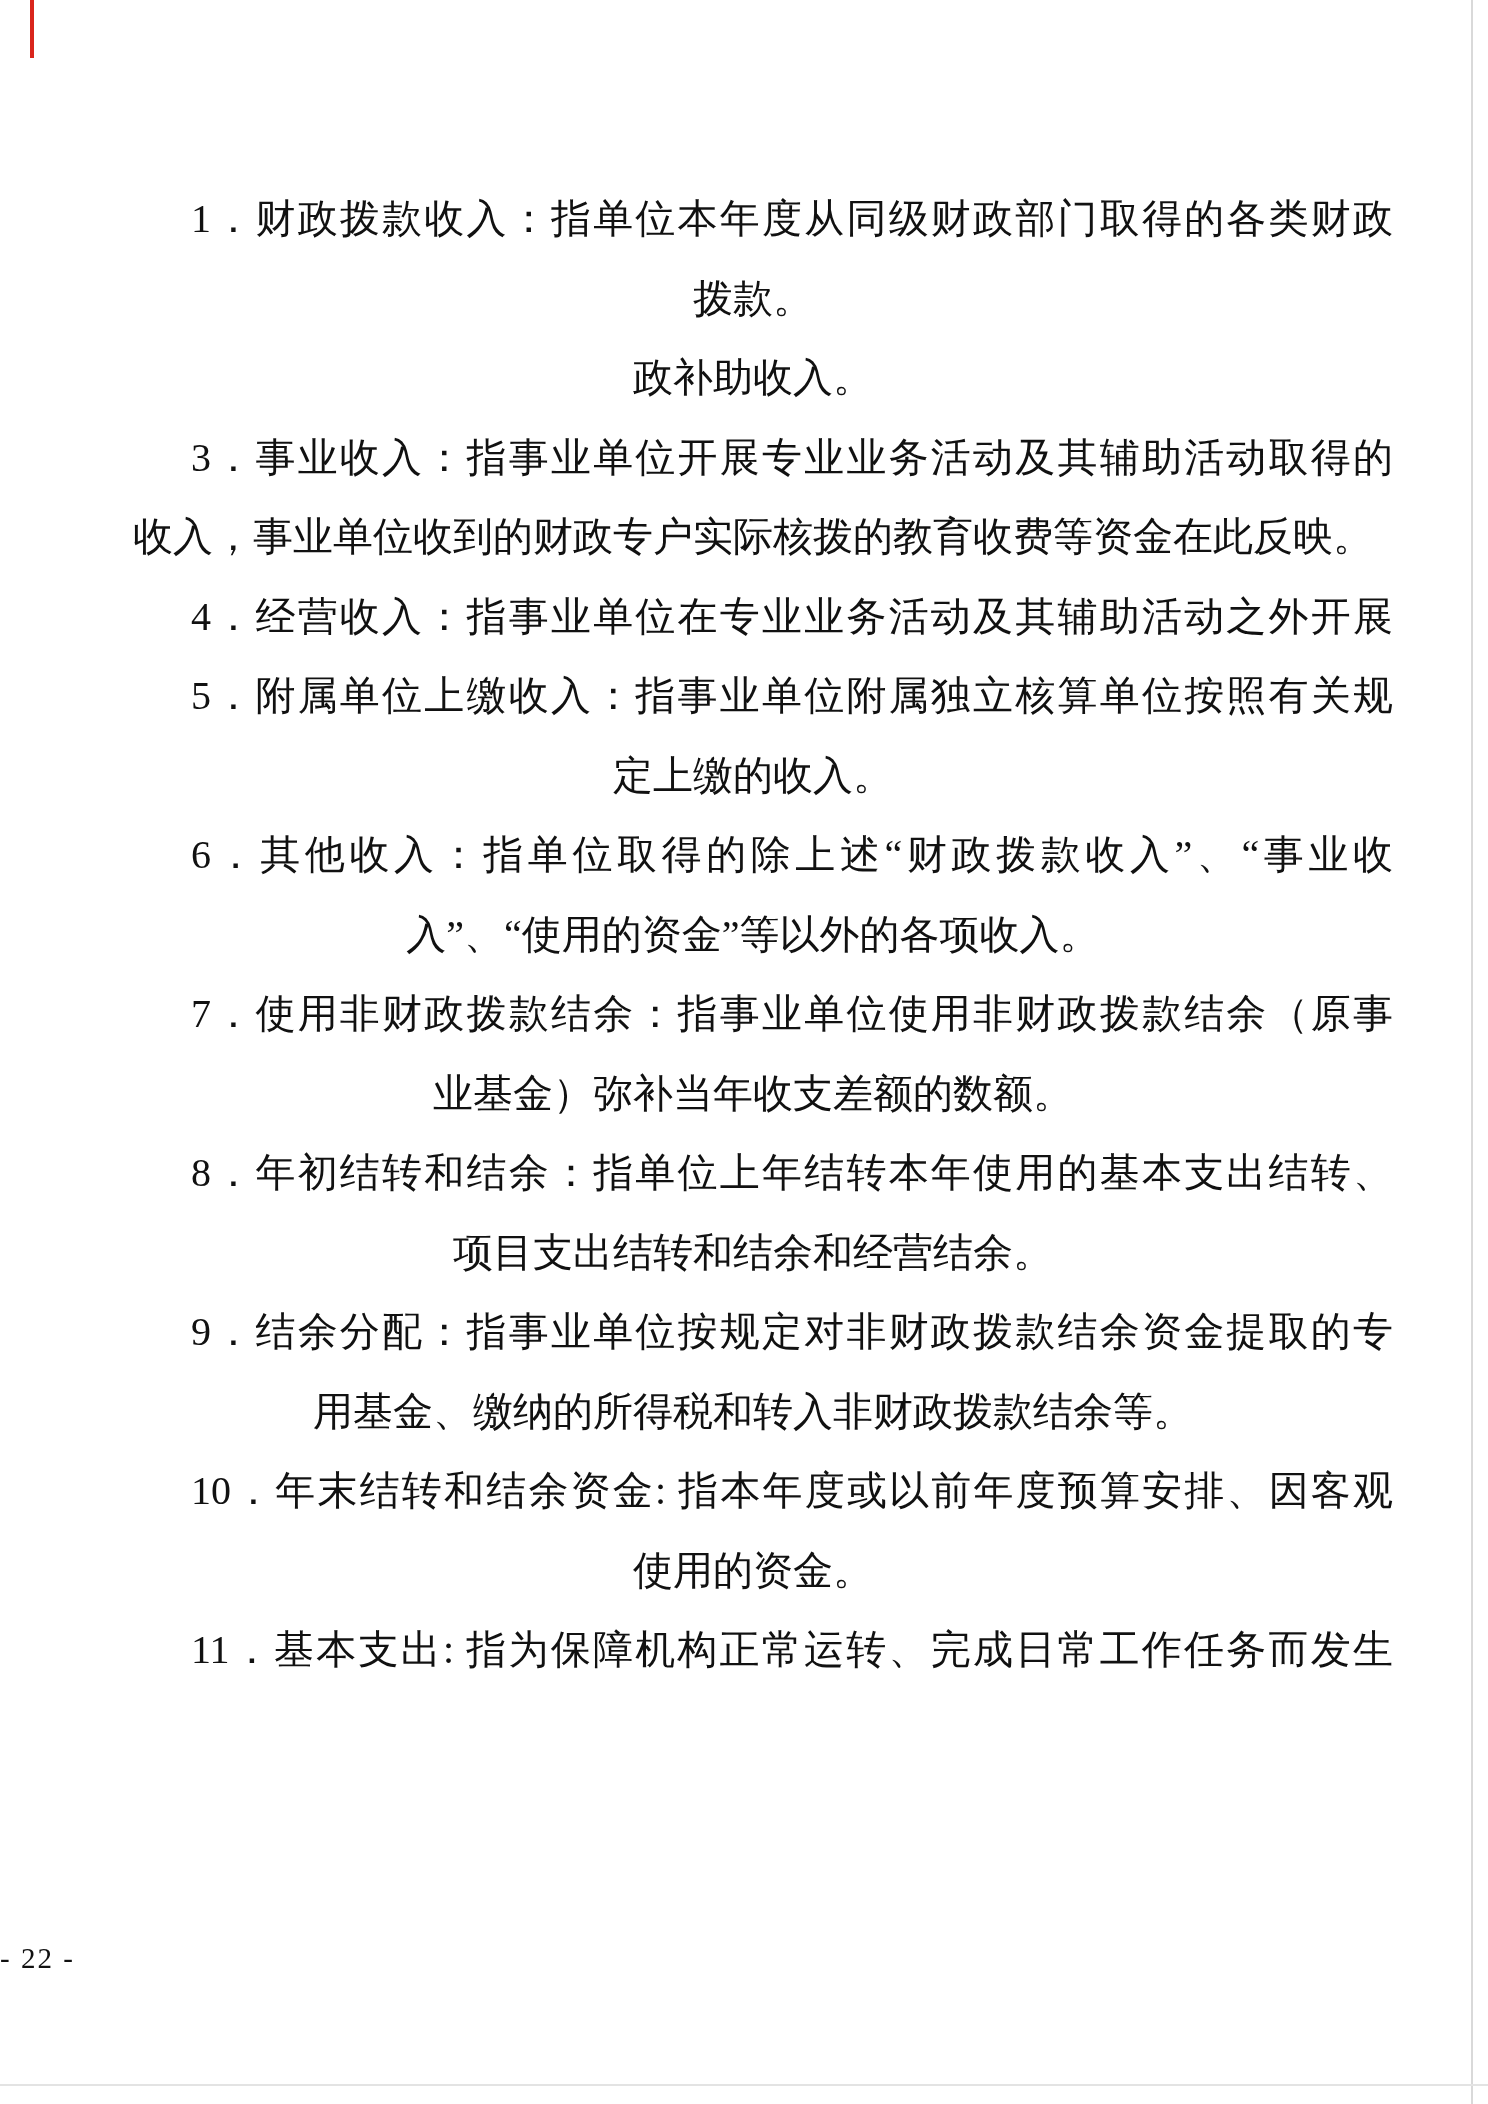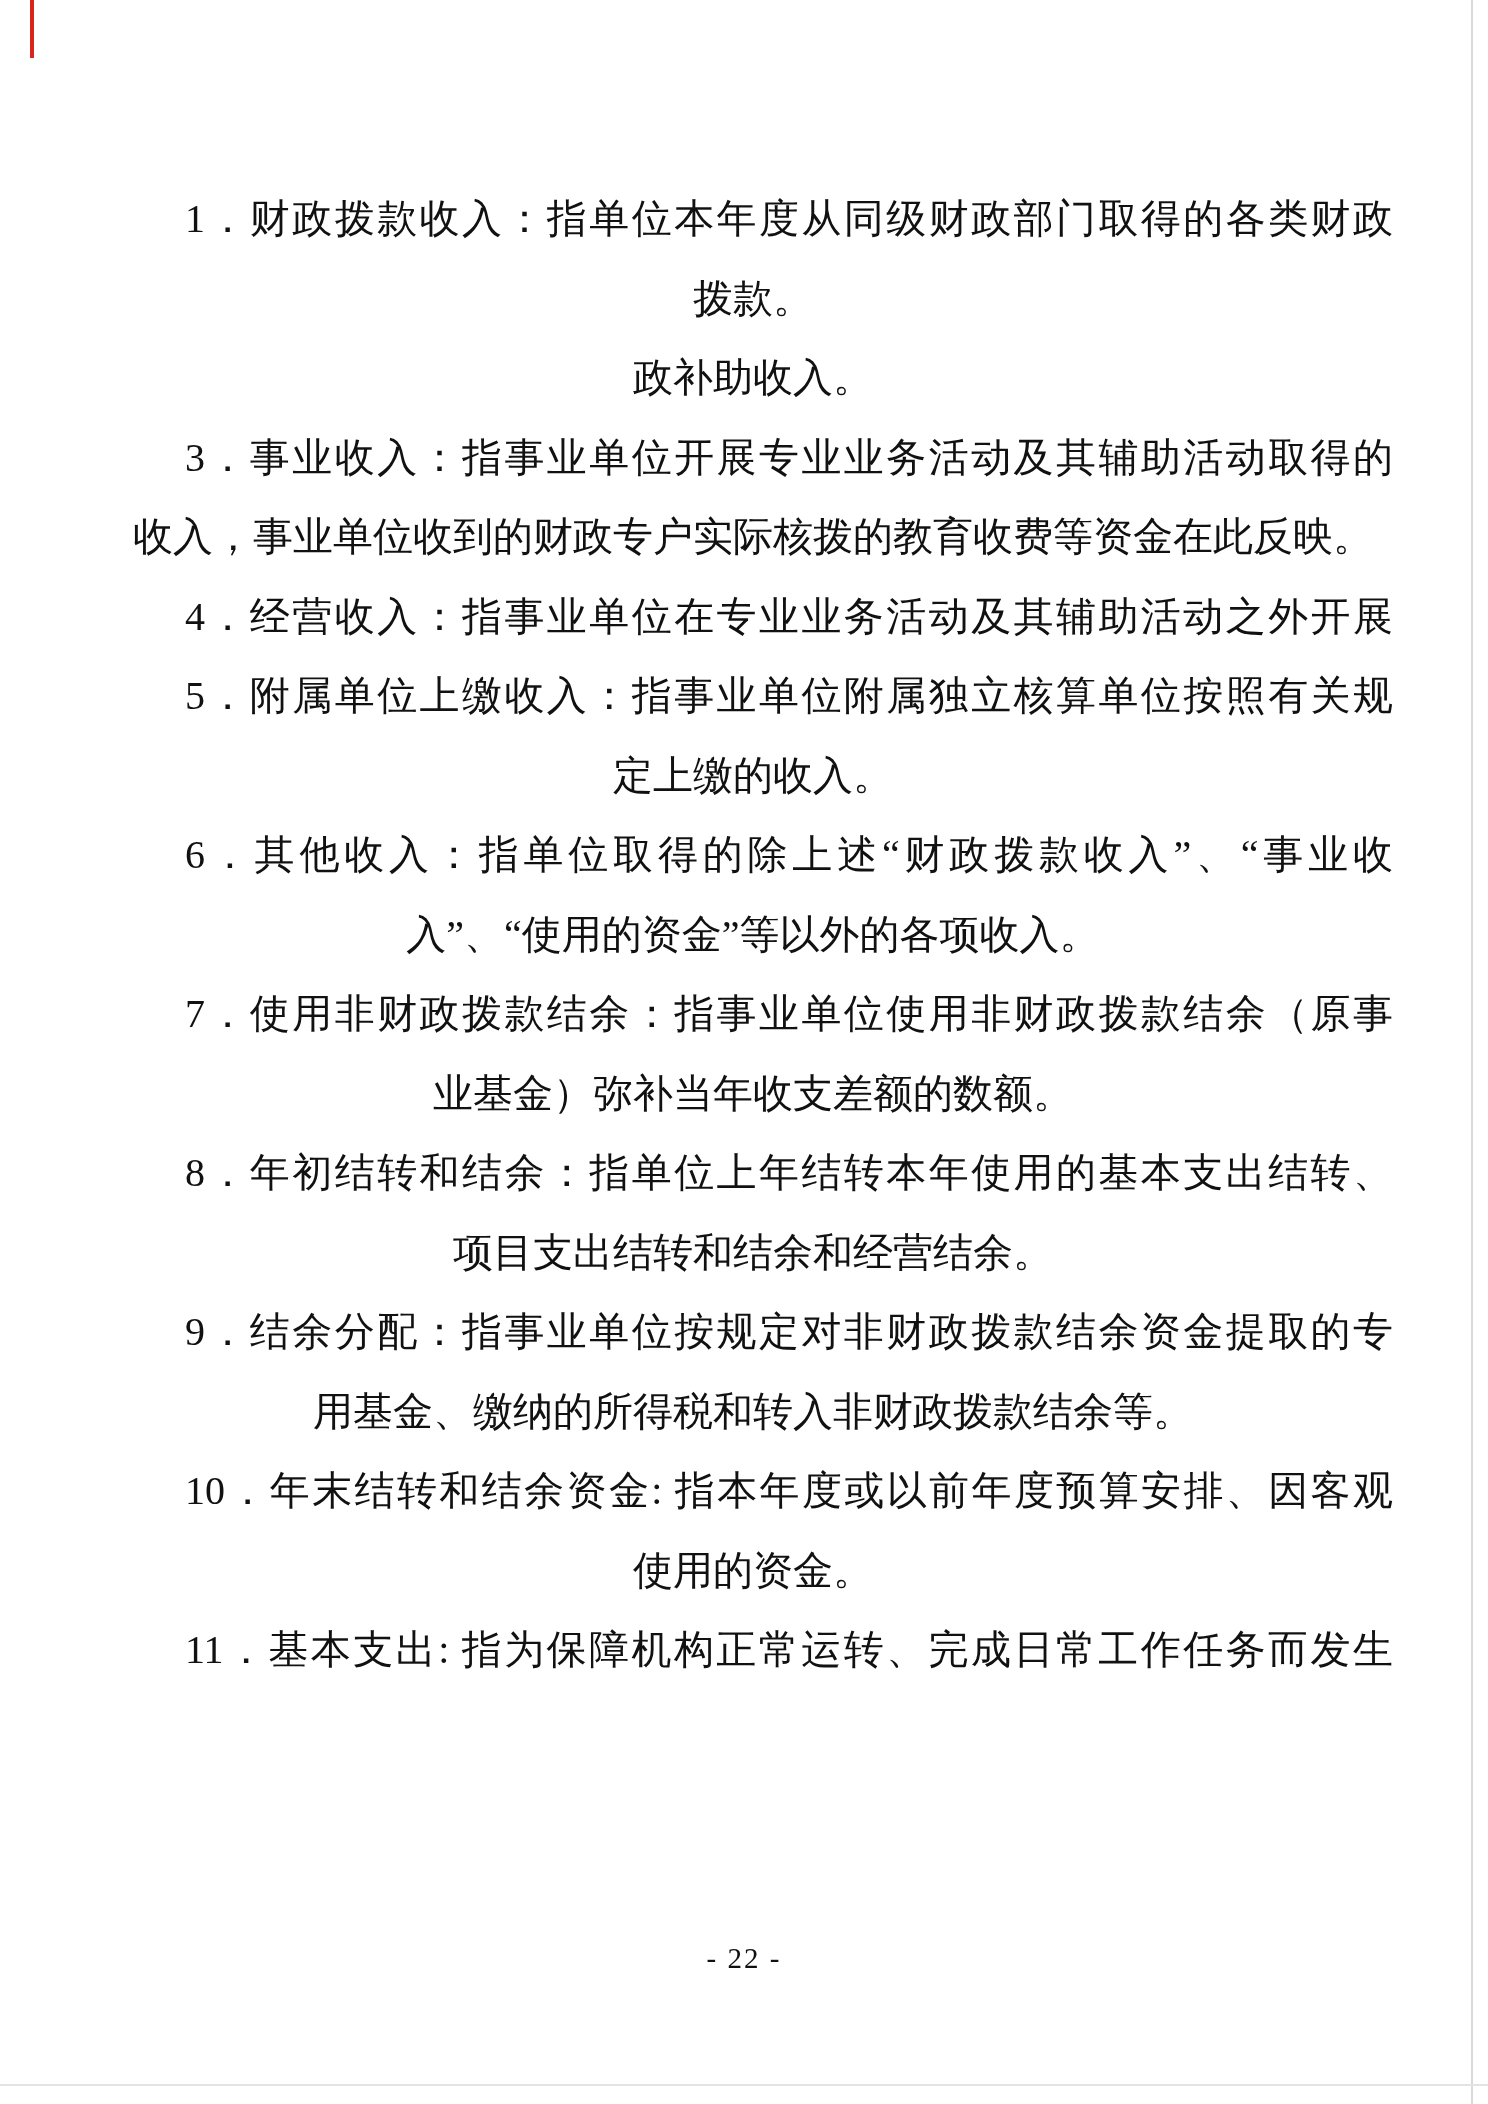--- a/index.html
+++ b/index.html
@@ -62,6 +62,7 @@
     text-align: justify;
     text-align-last: justify;
     text-justify: inter-character;
+    margin-left: 6px;
   }
   .line.indent {
     text-indent: 1.8em;

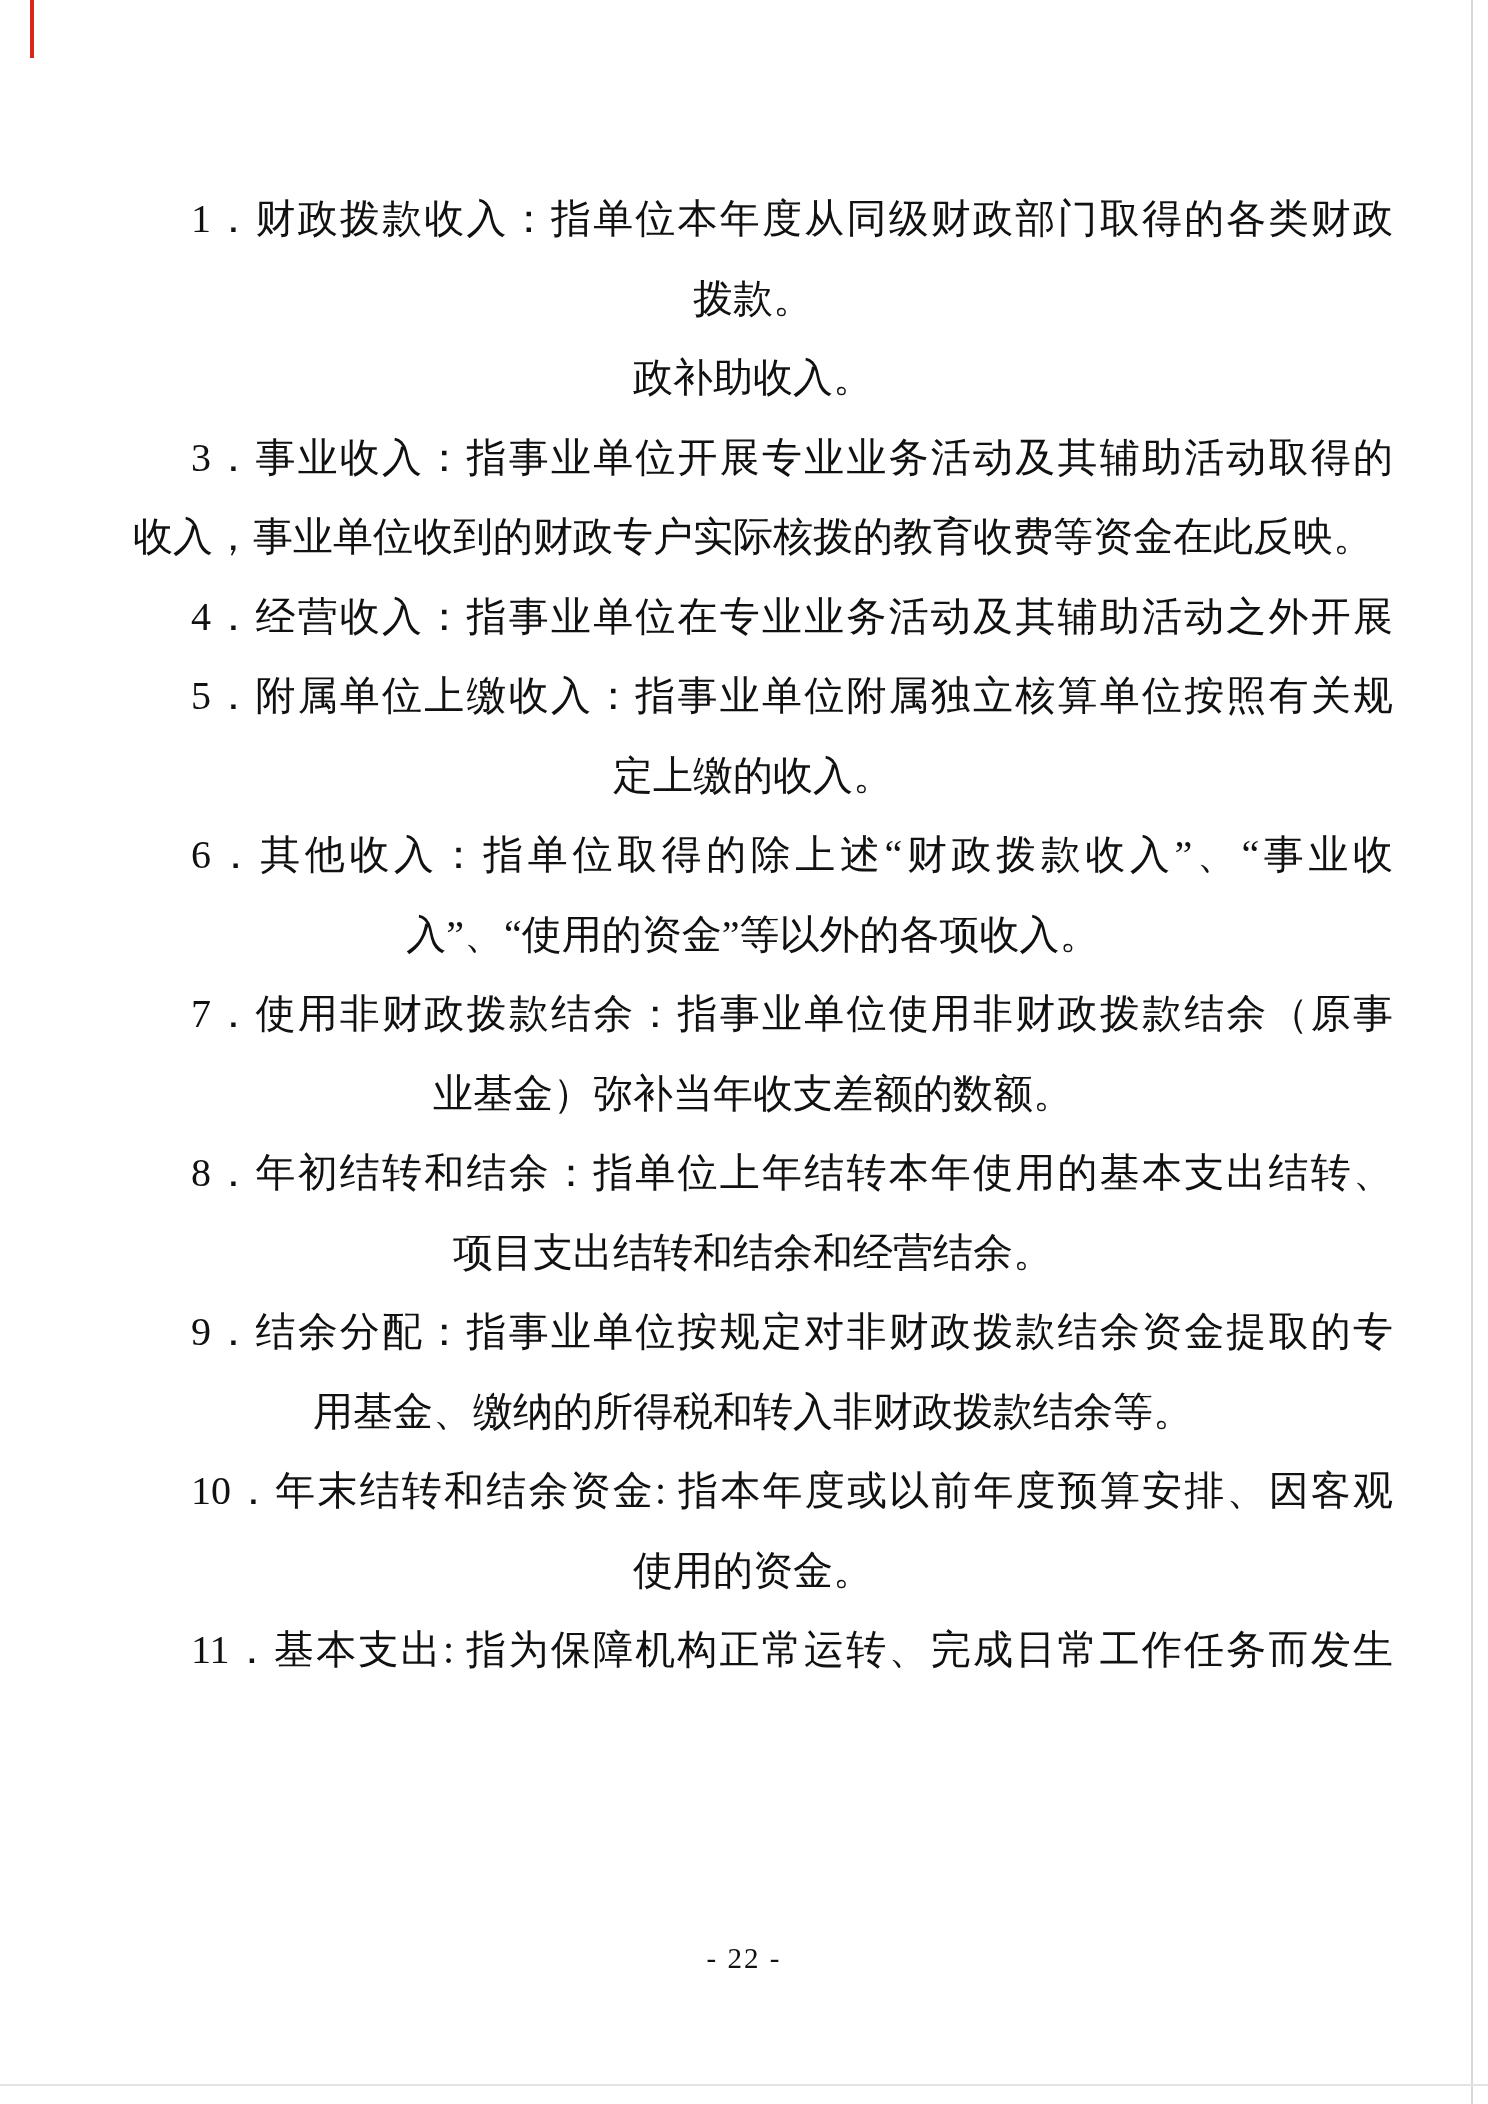--- a/index.html
+++ b/index.html
@@ -72,7 +72,6 @@
     left: 0;
     top: 1942px;
     width: 1488px;
-    text-align: center;
     font-size: 29px;
     letter-spacing: 2px;
     color: #111111;

